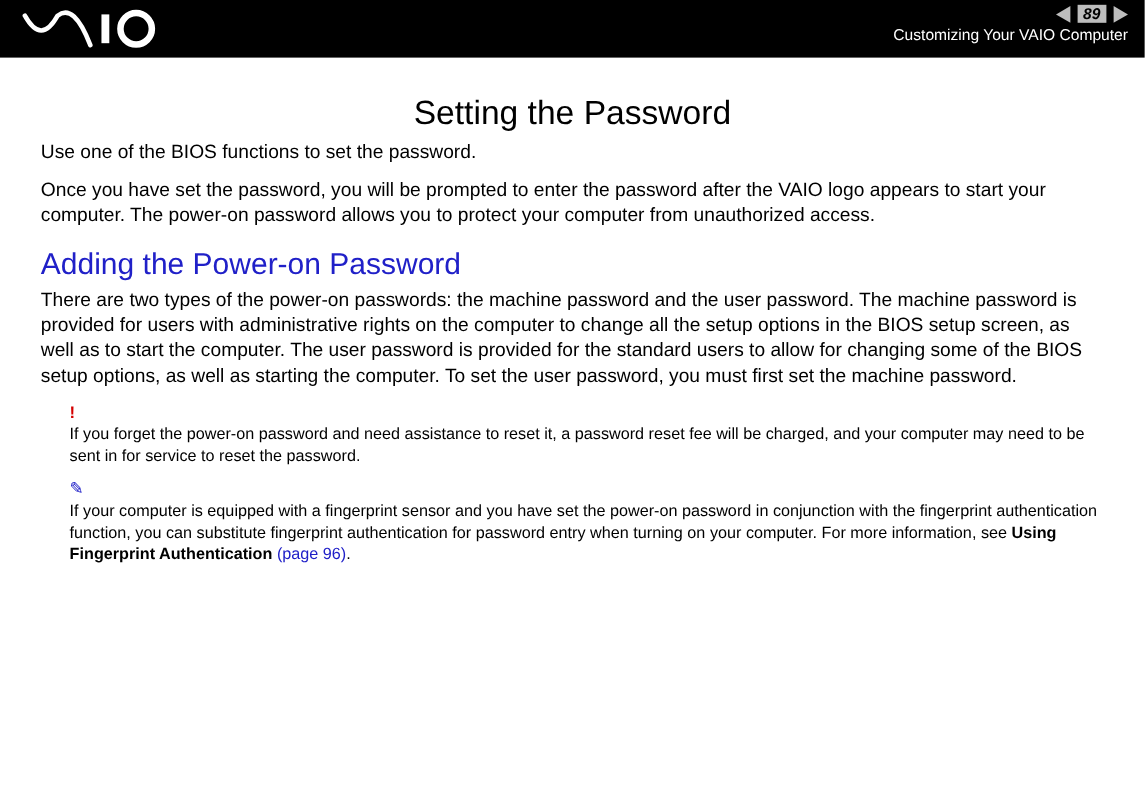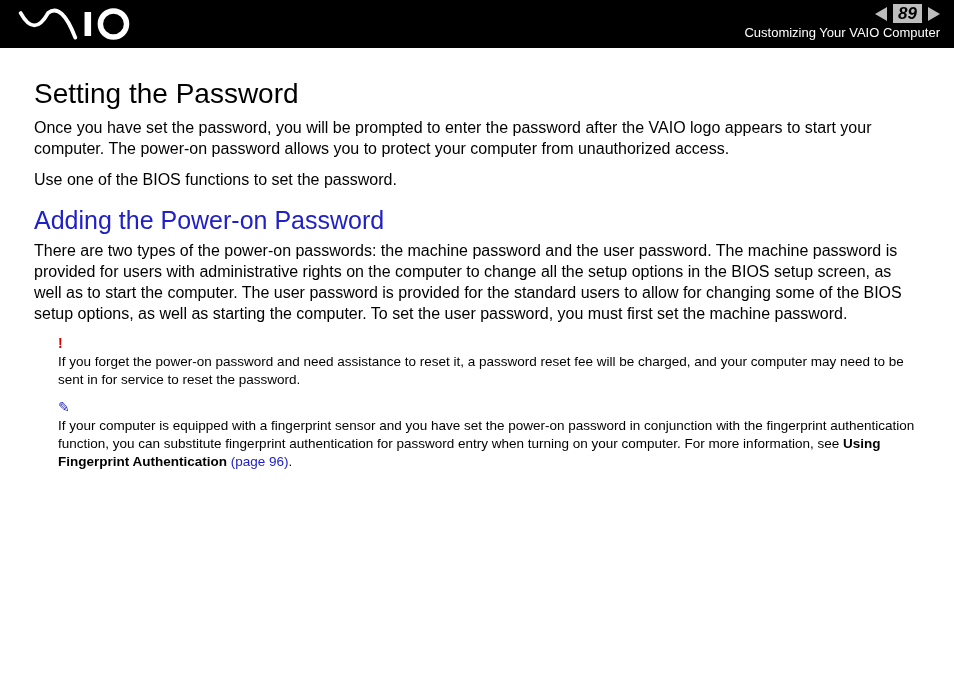--- a/index.html
+++ b/index.html
@@ -57,7 +57,7 @@
     font-weight: bold;
     padding: 1px 5px 1px 5px;
     font-style: italic;
-    font-size: 17px;
+    font-size: 13px;
   }
   .breadcrumb {
     font-size: 13px;

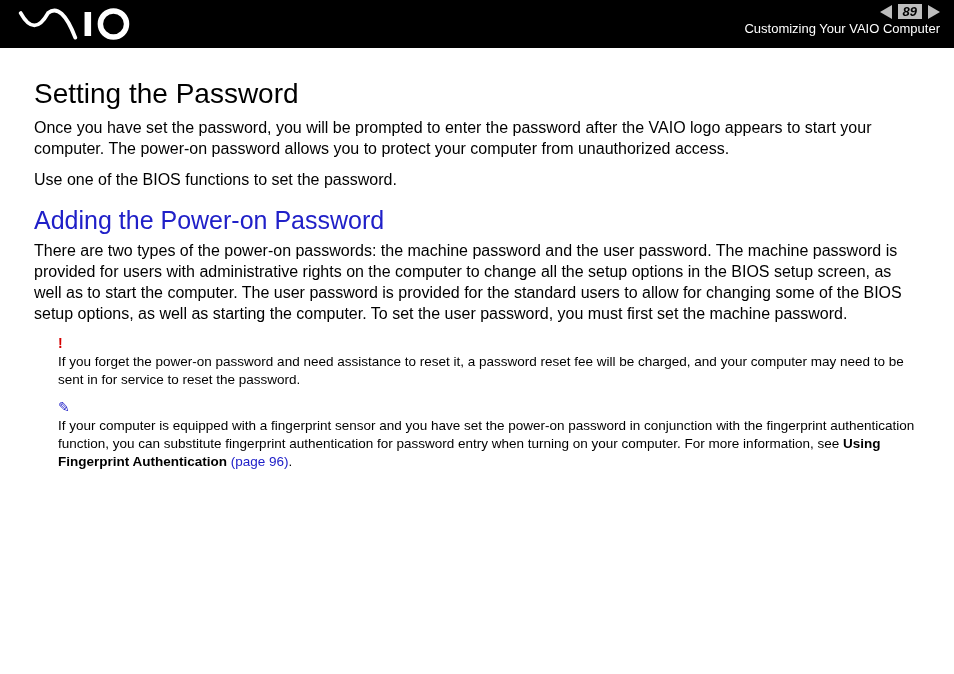--- a/index.html
+++ b/index.html
@@ -71,6 +71,7 @@
     font-size: 28px;
     font-weight: normal;
     margin-bottom: 8px;
+    text-align: center;
   }
   .para {
     font-size: 16px;

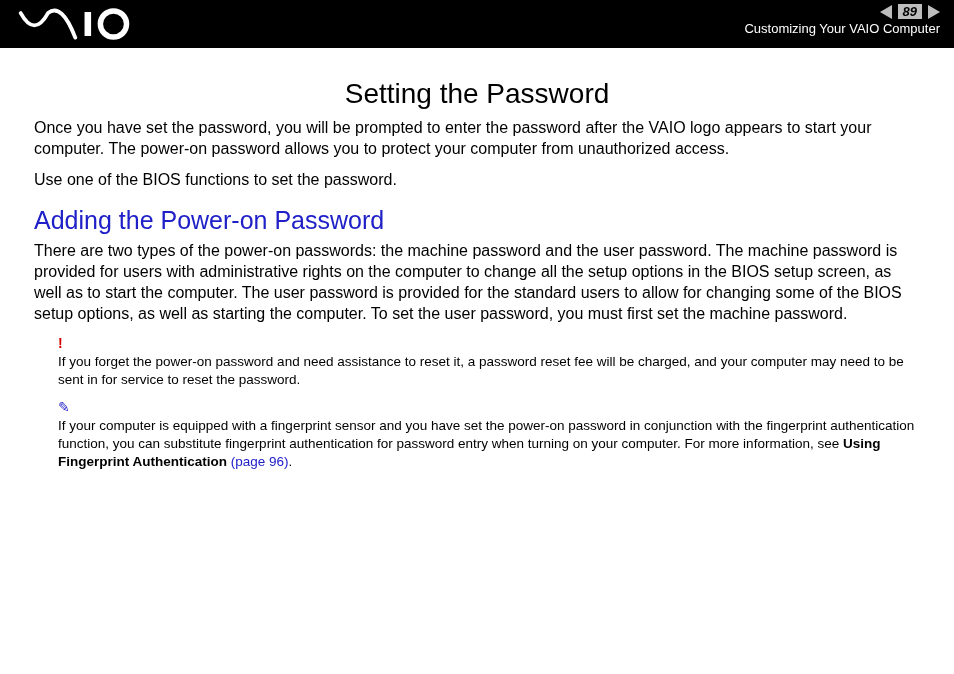--- a/index.html
+++ b/index.html
@@ -129,8 +129,8 @@
 
 <div class="content">
   <div class="h1">Setting the Password</div>
+  <div class="para">Use one of the BIOS functions to set the password.</div>
   <div class="para">Once you have set the password, you will be prompted to enter the password after the VAIO logo appears to start your computer. The power-on password allows you to protect your computer from unauthorized access.</div>
-  <div class="para">Use one of the BIOS functions to set the password.</div>
 
   <div class="h2">Adding the Power-on Password</div>
   <div class="para">There are two types of the power-on passwords: the machine password and the user password. The machine password is provided for users with administrative rights on the computer to change all the setup options in the BIOS setup screen, as well as to start the computer. The user password is provided for the standard users to allow for changing some of the BIOS setup options, as well as starting the computer. To set the user password, you must first set the machine password.</div>

